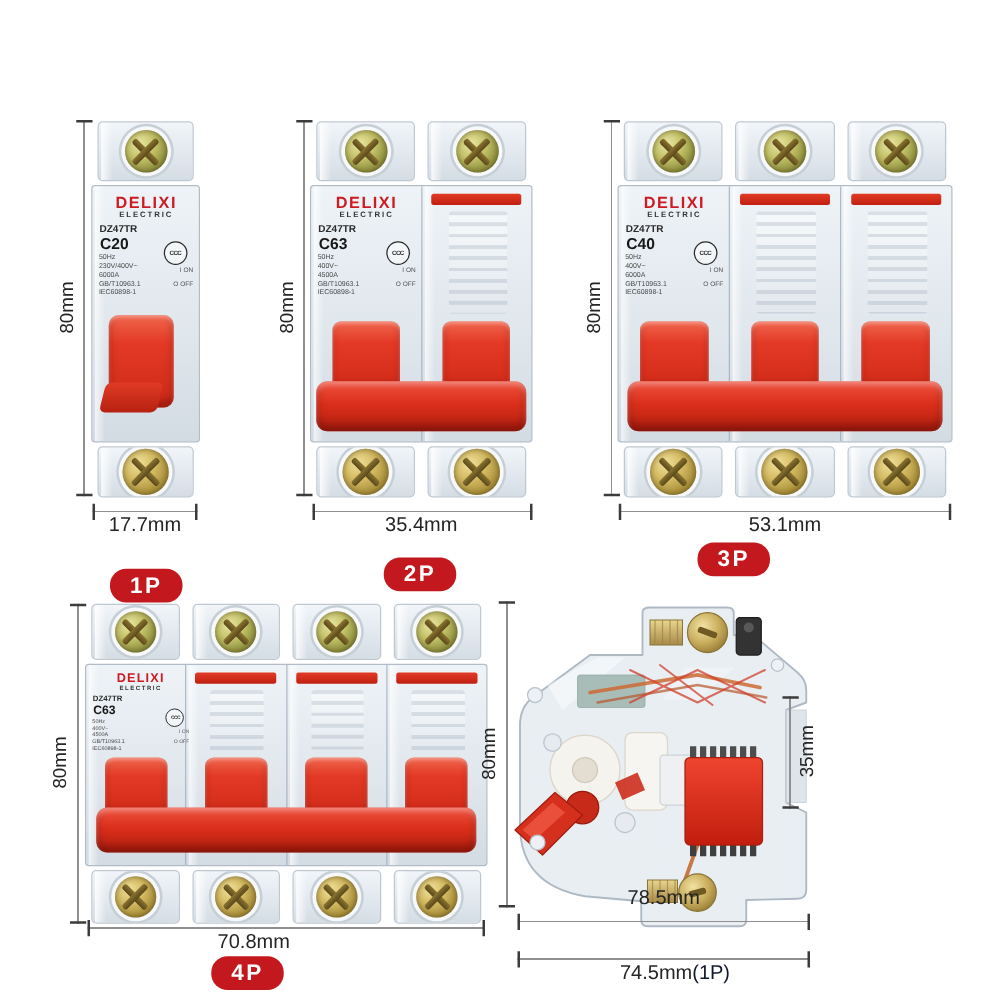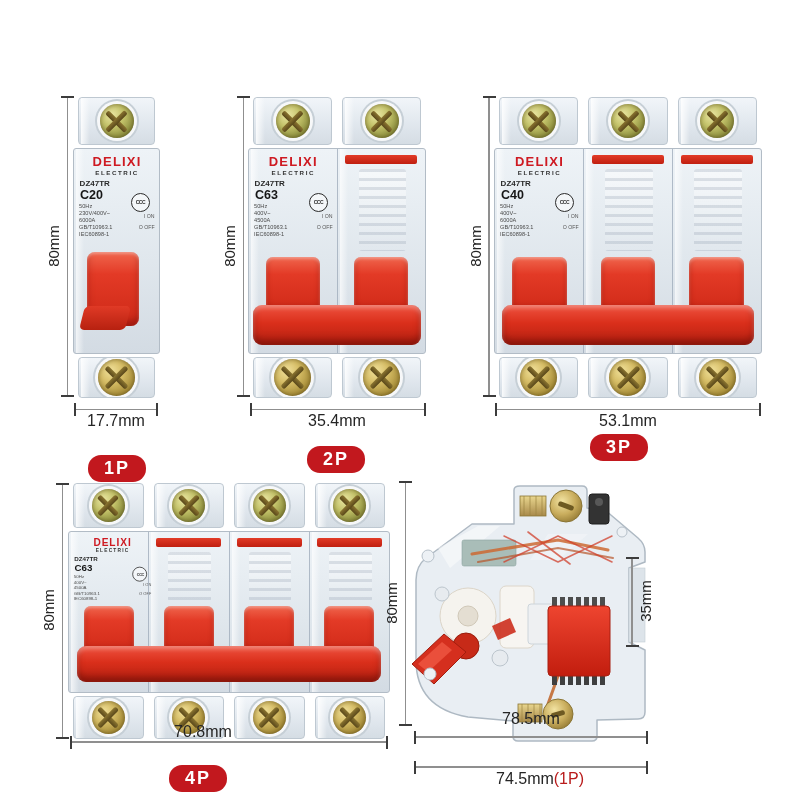--- a/index.html
+++ b/index.html
@@ -283,7 +283,7 @@
 
   <div class="hdim" style="left:495px;top:403px;width:266px"></div>
   <div class="dim-text" style="left:568px;top:412px">53.1mm</div>
-  <div class="badge" style="left:590px;top:434px">3P</div>
+  <div class="badge" style="left:558px;top:434px">3P</div>
 
   <div class="vdim" style="left:56px;top:483px;height:256px"></div>
   <div class="vlabel" style="left:19px;top:601px">80mm</div>

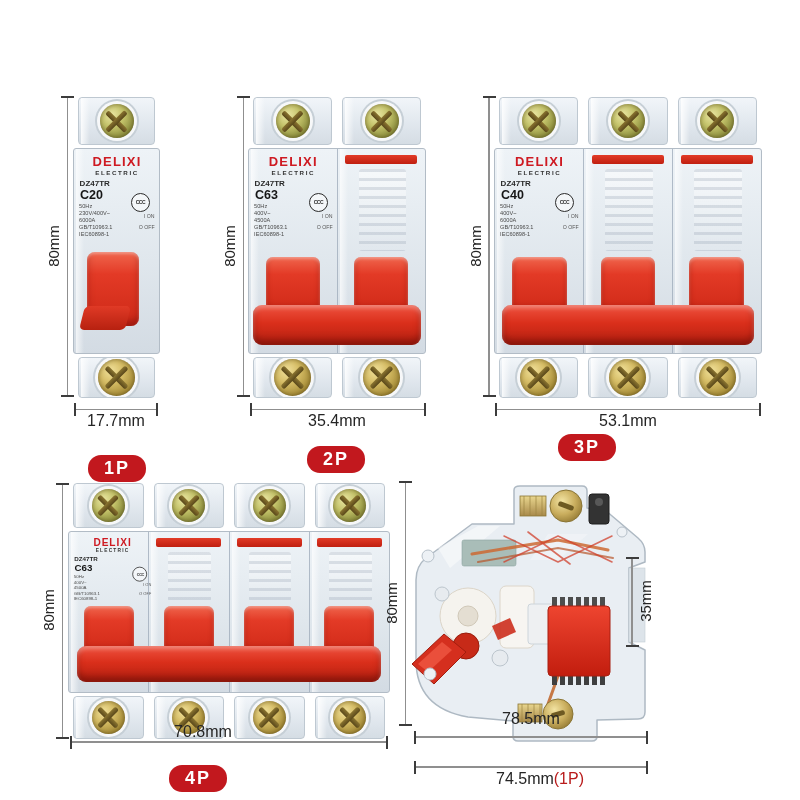--- a/index.html
+++ b/index.html
@@ -371,7 +371,7 @@
   </div>
 
   <div class="hdim" style="left:70px;top:736px;width:318px"></div>
-  <div class="dim-text" style="left:143px;top:723px">70.8mm</div>
+  <div class="dim-text" style="left:143px;top:745px">70.8mm</div>
   <div class="badge" style="left:169px;top:765px">4P</div>
 
   <div class="vdim" style="left:399px;top:481px;height:245px"></div>

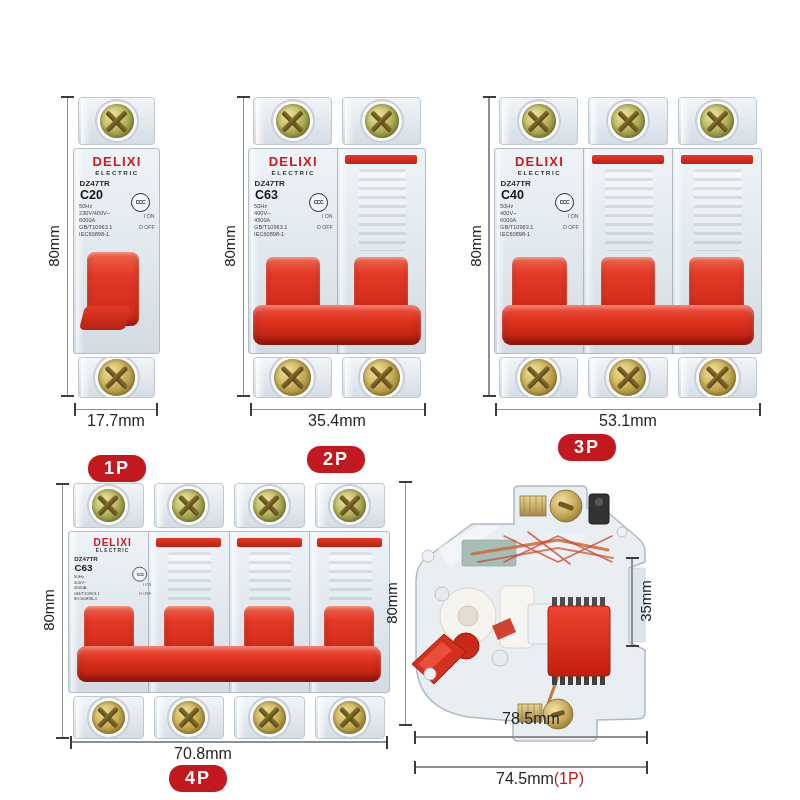--- a/index.html
+++ b/index.html
@@ -20,7 +20,7 @@
   .dim-text{position:absolute;font-size:16px;color:#252525;text-align:center;width:120px;}
   .vlabel{position:absolute;font-size:15px;color:#252525;width:60px;height:18px;text-align:center;
           transform:rotate(-90deg);white-space:nowrap;}
-  .note-red{color:#b91c1c;}
+  .note-red{color:#0f172a;}
 
   .badge{position:absolute;height:27px;line-height:27px;padding:0 16px;background:#c2181e;color:#fff;
          font-size:18px;font-weight:bold;border-radius:13px;letter-spacing:2px;}

